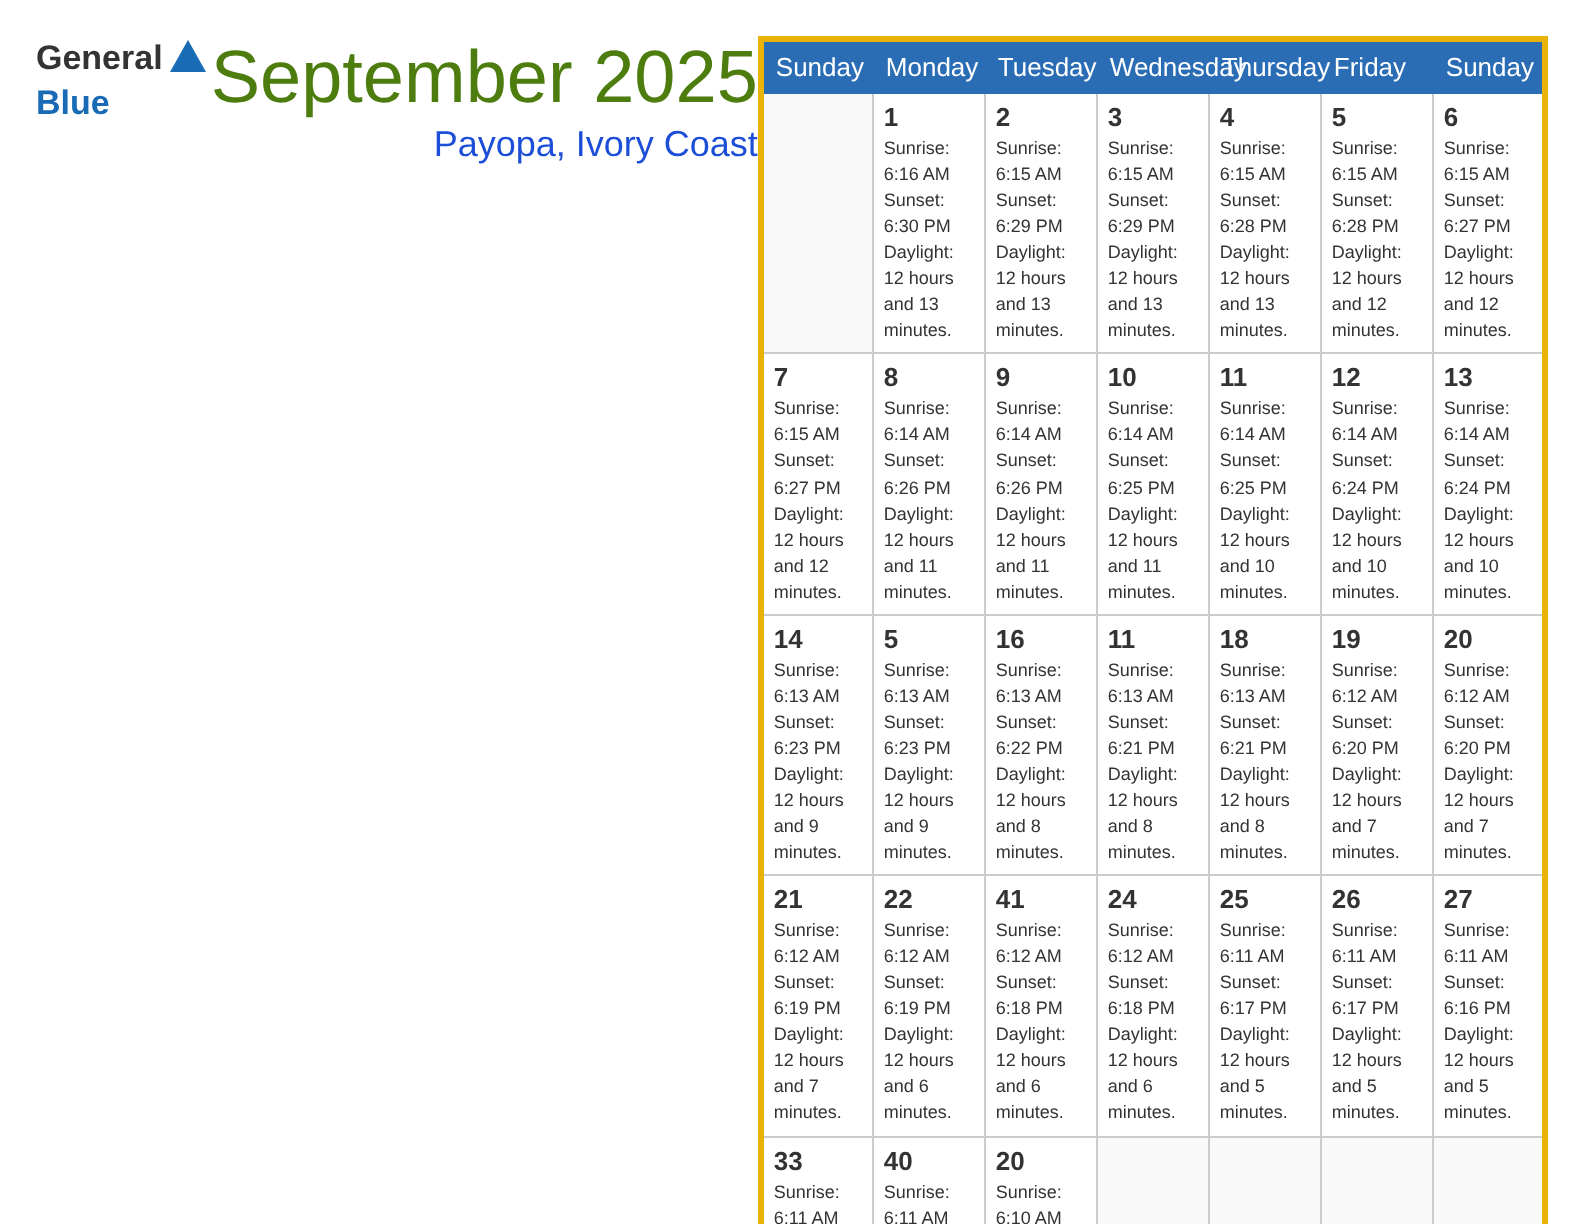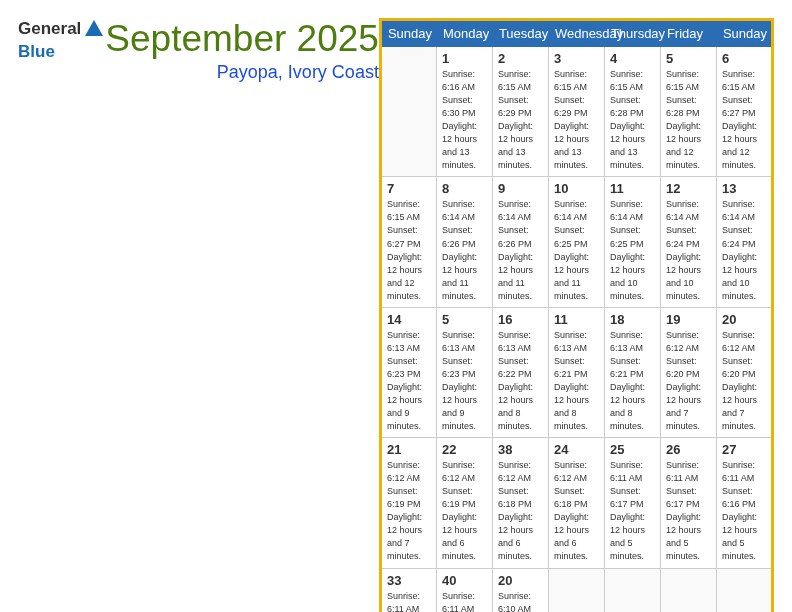--- a/index.html
+++ b/index.html
@@ -220,7 +220,7 @@
             <div class="day-info">Sunrise: 6:12 AM<br>Sunset: 6:19 PM<br>Daylight: 12 hours<br>and 6 minutes.</div>
           </td>
           <td>
-            <span class="day-num">38</span>
+            <span class="day-num">41</span>
             <div class="day-info">Sunrise: 6:12 AM<br>Sunset: 6:18 PM<br>Daylight: 12 hours<br>and 6 minutes.</div>
           </td>
           <td>

